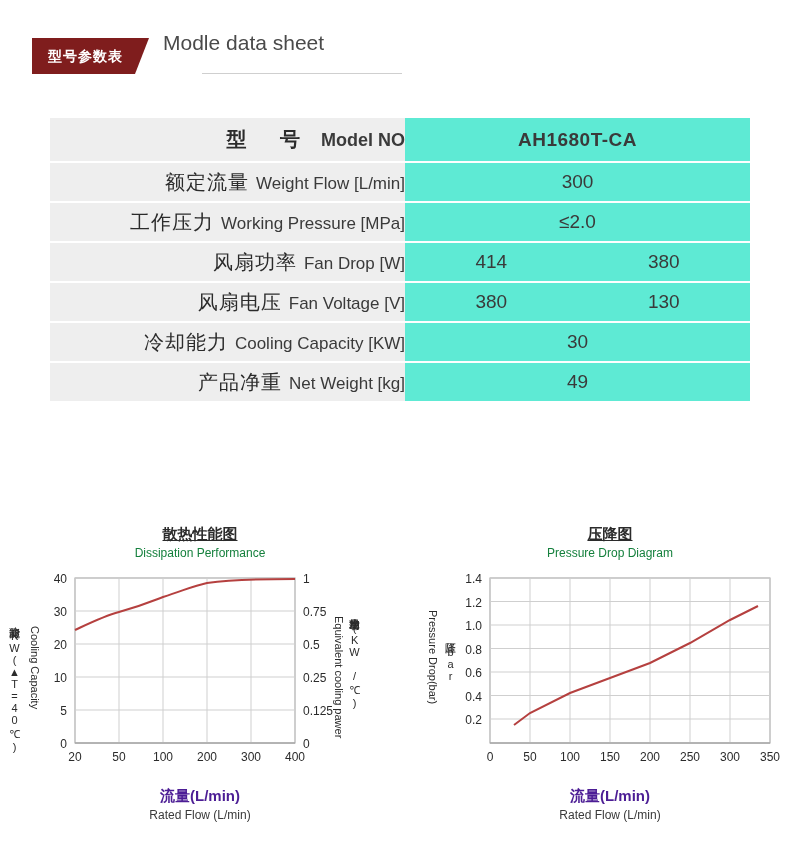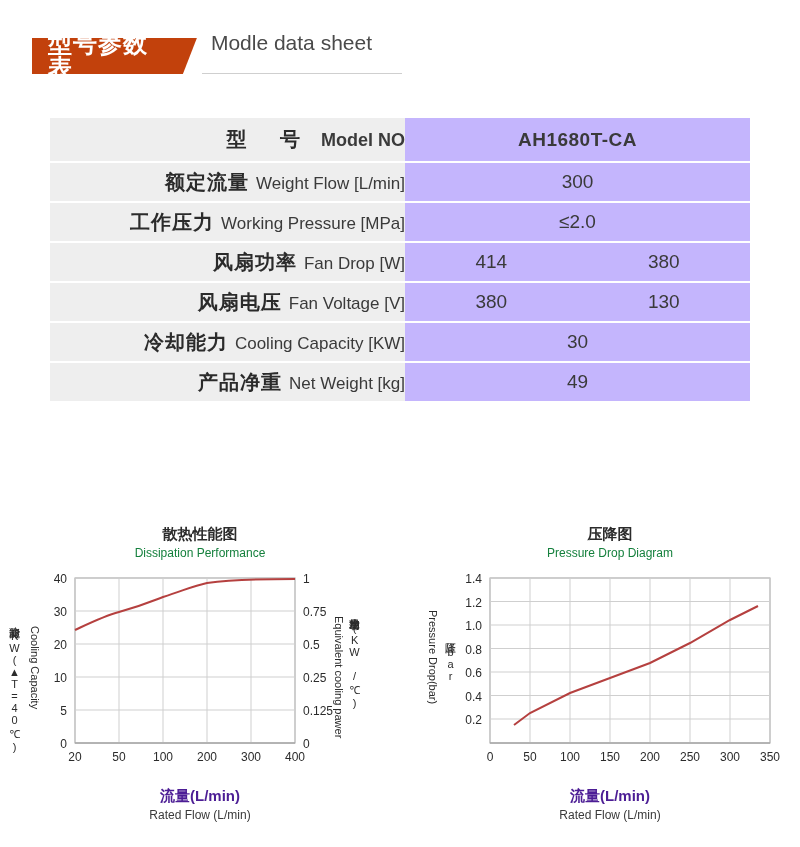--- a/index.html
+++ b/index.html
@@ -16,9 +16,9 @@
   .section-header { position: absolute; display: flex; align-items: flex-end; }
   .tag {
     position: relative;
-    background: #c2410c;
+    background: #7f1d1d;
     color: #ffffff;
-    font-size: 24px;
+    font-size: 14px;
     font-weight: bold;
     letter-spacing: 1px;
     padding: 7px 26px 7px 16px;

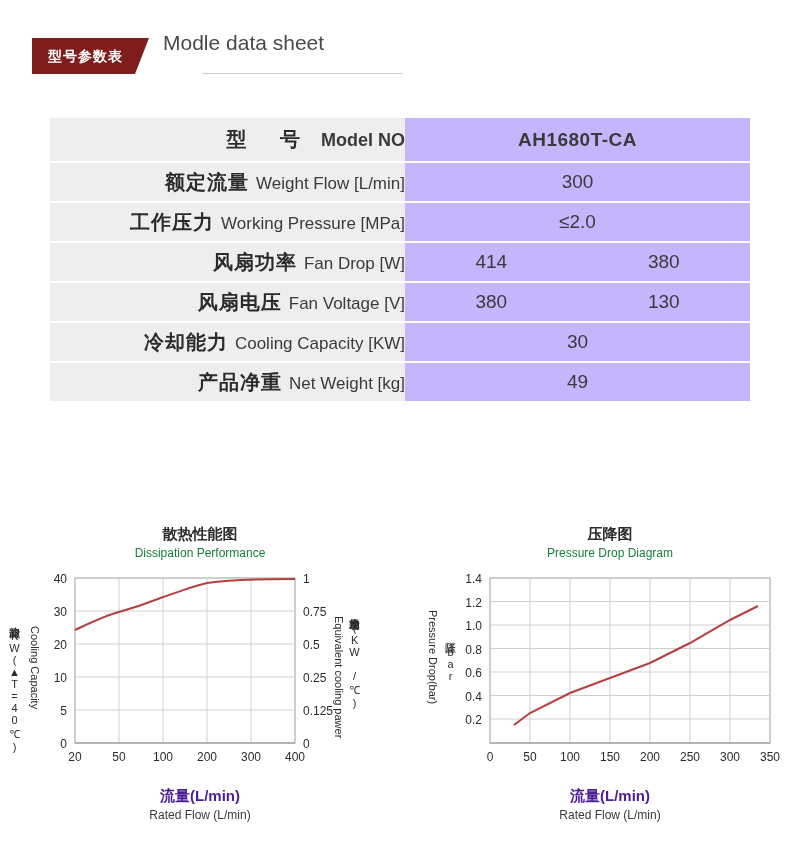--- a/index.html
+++ b/index.html
@@ -62,7 +62,7 @@
     width: 355px;
   }
   .spec-table tr td.val {
-    background: #c4b5fd;
+    background: #5eead4;
     text-align: center;
     padding: 0;
     font-size: 19px;

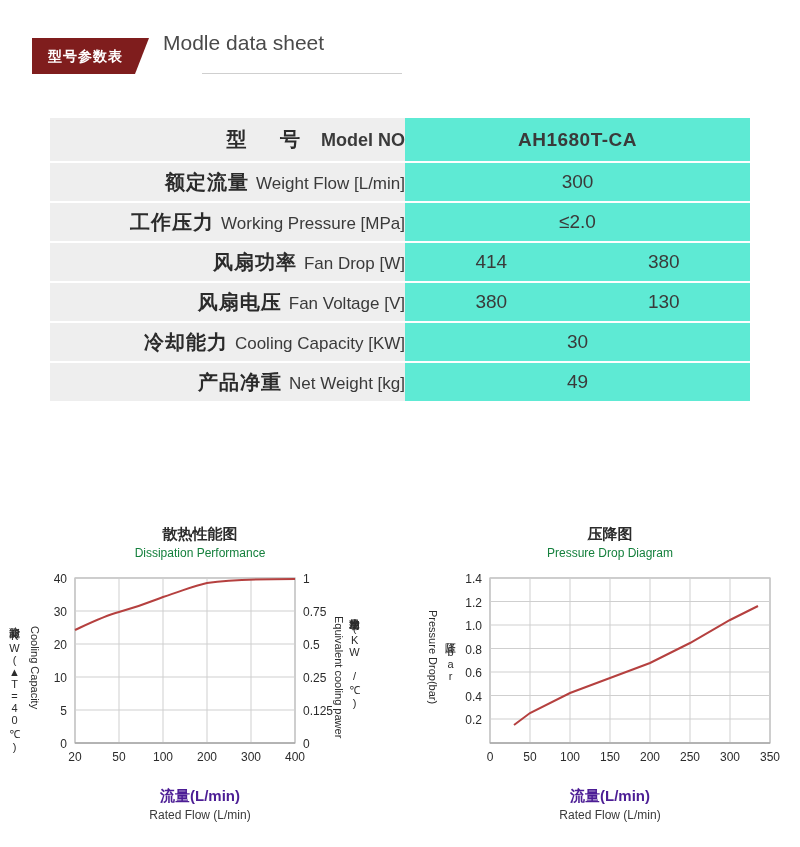--- a/index.html
+++ b/index.html
@@ -71,7 +71,7 @@
   .spec-table tr.head td { height: 44px; }
   .label-cn {
     font-size: 20px;
-    font-weight: bold;
+    font-weight: normal;
     color: #2b2b2b;
     letter-spacing: 1px;
   }

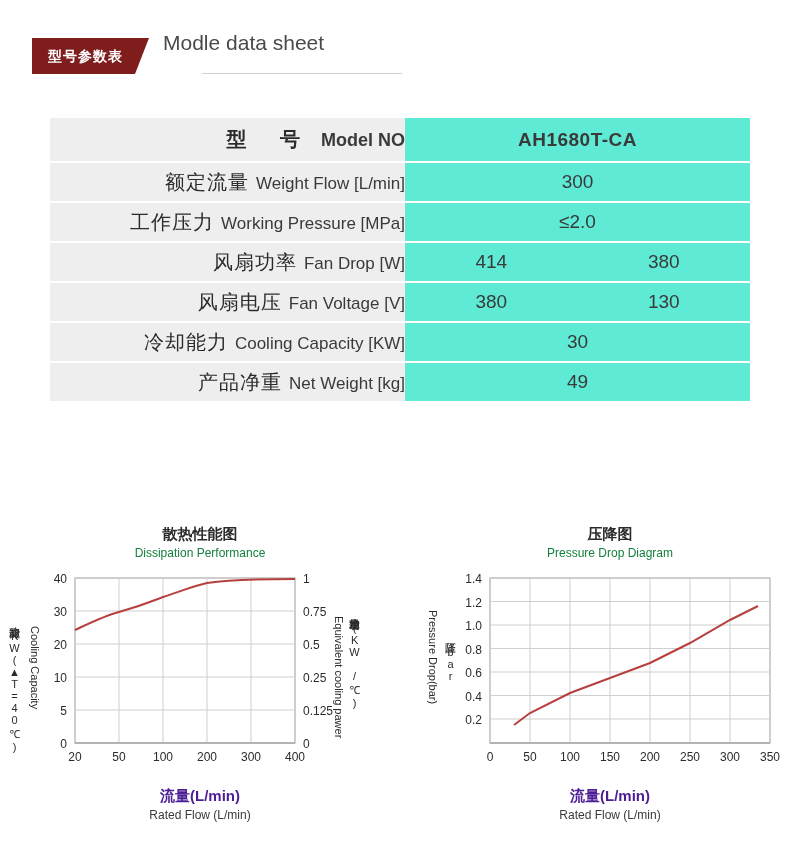--- a/index.html
+++ b/index.html
@@ -89,7 +89,7 @@
   .charts { position: absolute; left: 0; top: 525px; width: 800px; height: 300px; }
   .chart-block { position: absolute; top: 0; }
   .chart-title-cn {
-    text-align: center; font-size: 15px; font-weight: bold; color: #2b2b2b;
+    text-align: center; font-size: 15px; font-weight: bold; color: #2b2b2b; text-decoration: underline;
   }
   .chart-title-en {
     text-align: center; font-size: 12px; color: #15803d; margin-top: 2px;

